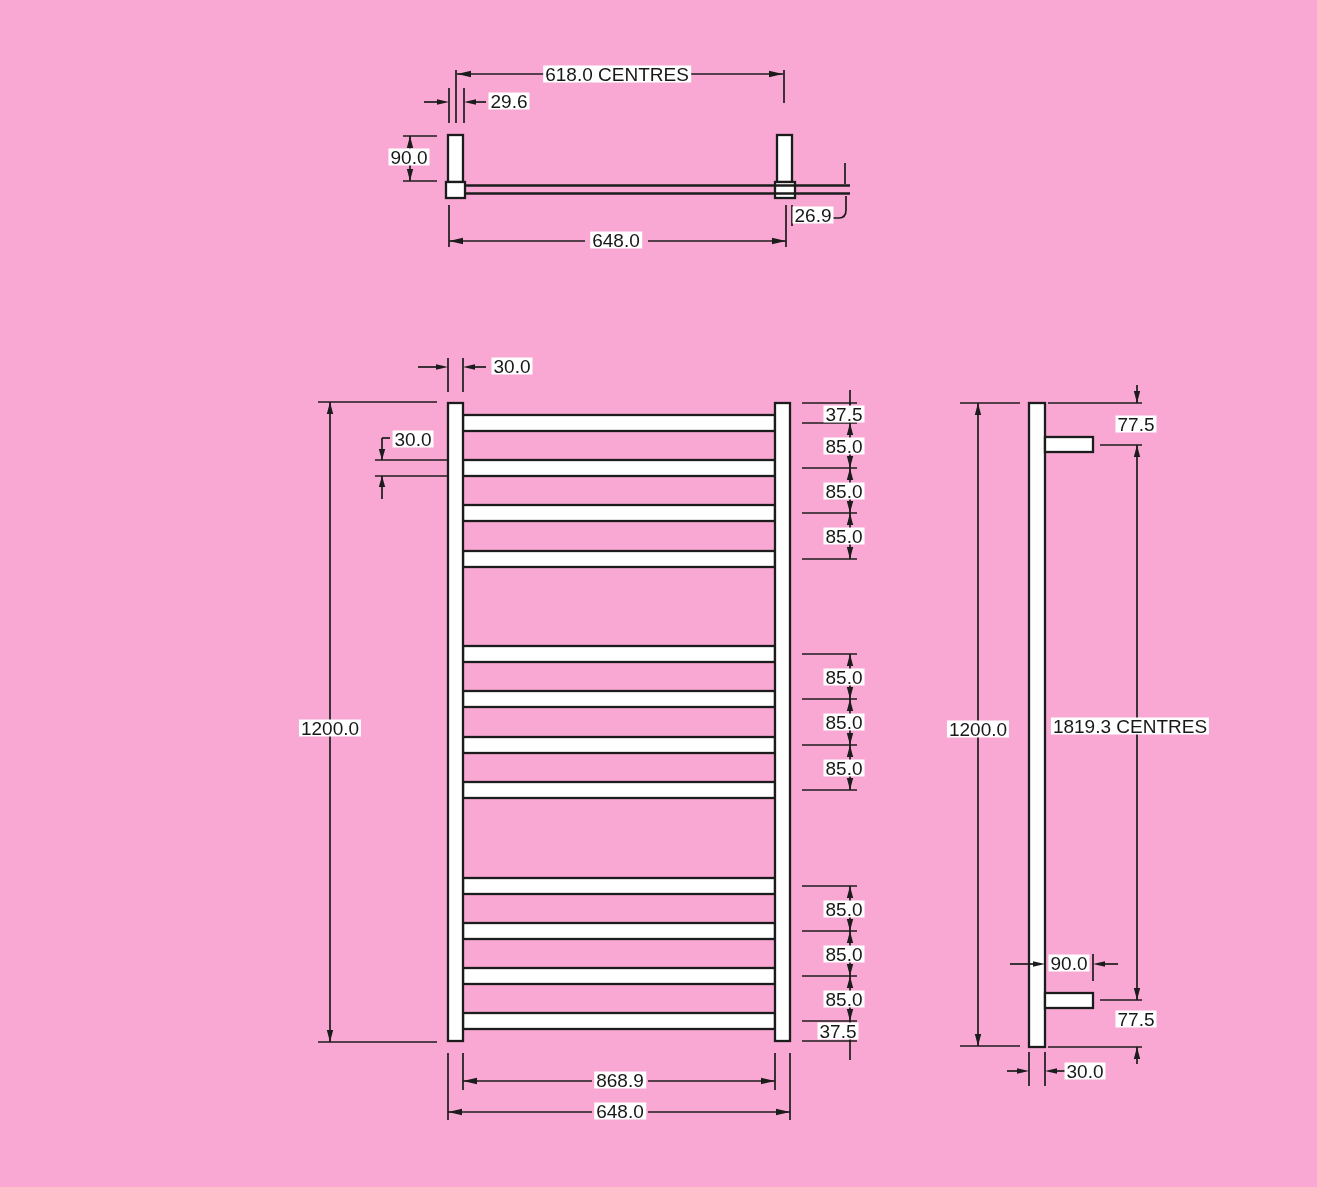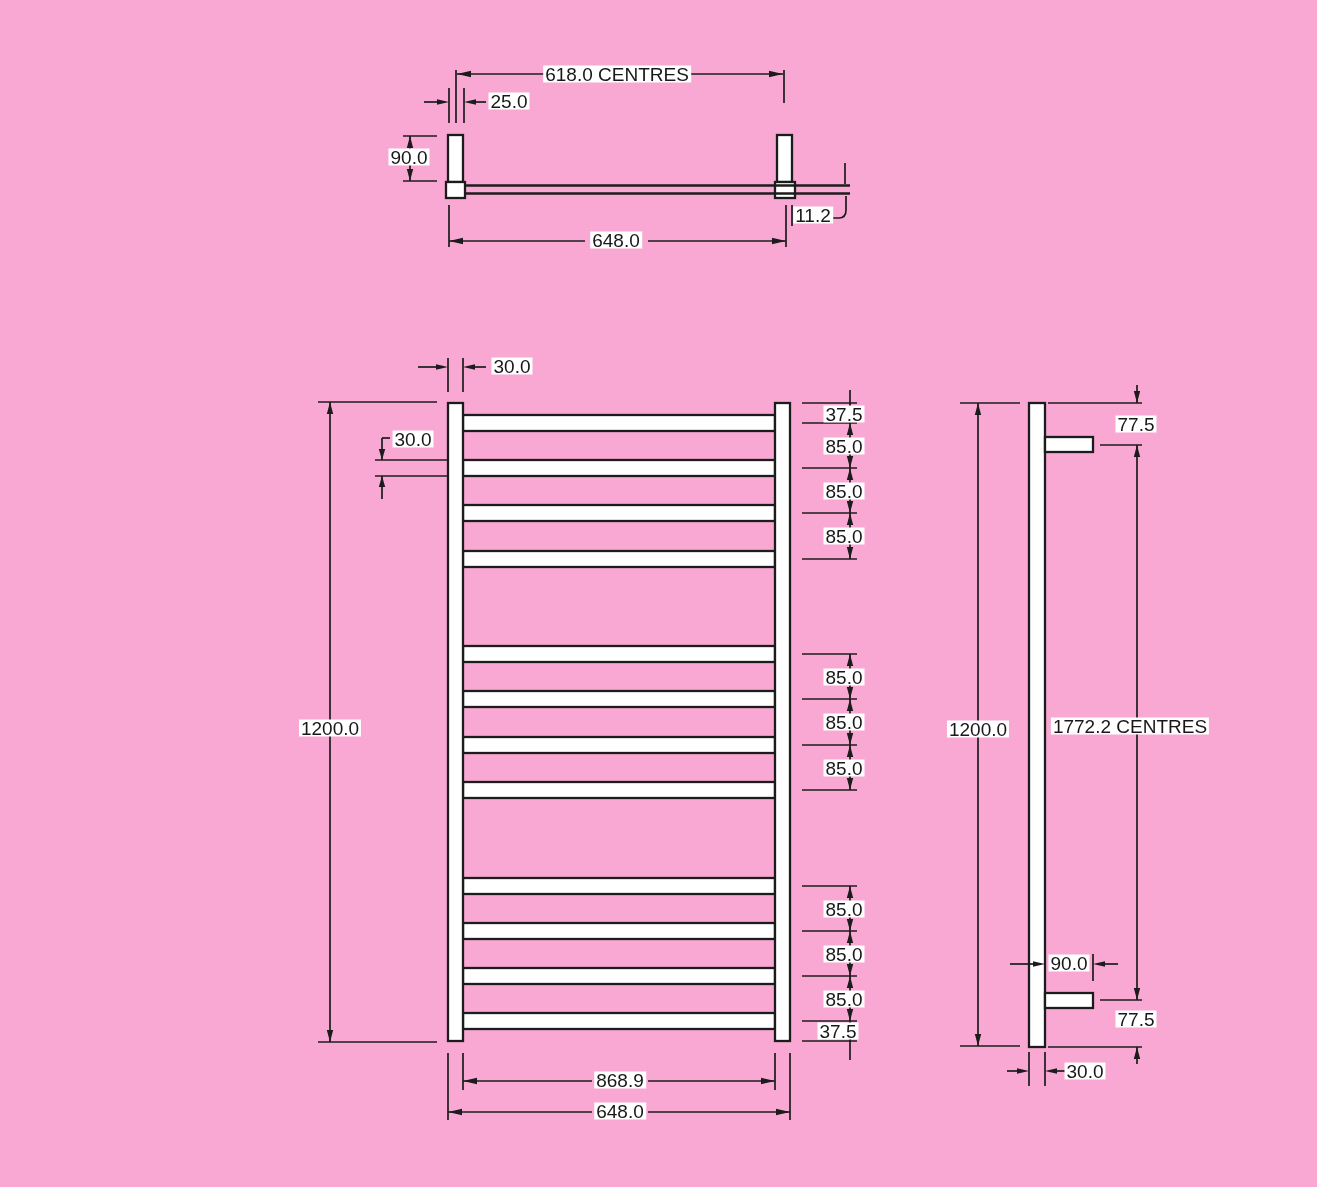--- a/index.html
+++ b/index.html
@@ -201,7 +201,7 @@
 </svg>
 
   <span class="lbl" style="left:617px;top:74px">618.0 CENTRES</span>
-  <span class="lbl" style="left:509px;top:101px">25.0</span>
+  <span class="lbl" style="left:509px;top:101px">29.6</span>
   <span class="lbl" style="left:409px;top:157px">90.0</span>
   <span class="lbl" style="left:813px;top:215px">11.2</span>
   <span class="lbl" style="left:616px;top:240px">648.0</span>

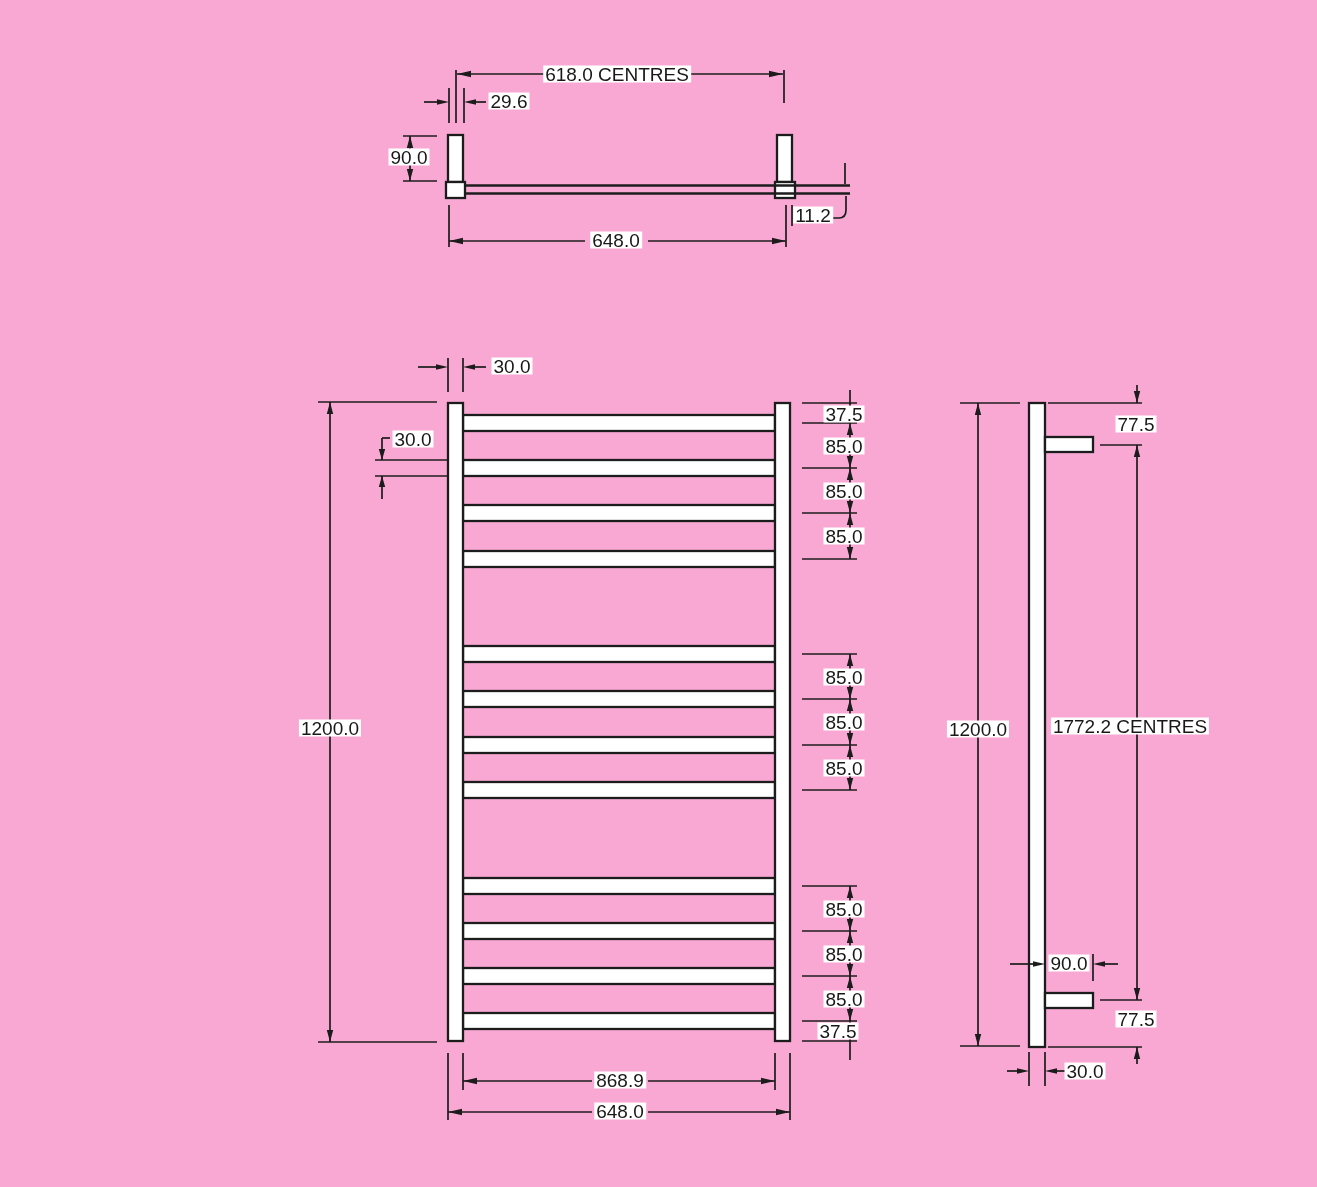--- a/index.html
+++ b/index.html
@@ -203,7 +203,7 @@
   <span class="lbl" style="left:617px;top:74px">618.0 CENTRES</span>
   <span class="lbl" style="left:509px;top:101px">29.6</span>
   <span class="lbl" style="left:409px;top:157px">90.0</span>
-  <span class="lbl" style="left:813px;top:215px">11.2</span>
+  <span class="lbl" style="left:813px;top:215px">26.9</span>
   <span class="lbl" style="left:616px;top:240px">648.0</span>
 
   <span class="lbl" style="left:512px;top:366px">30.0</span>

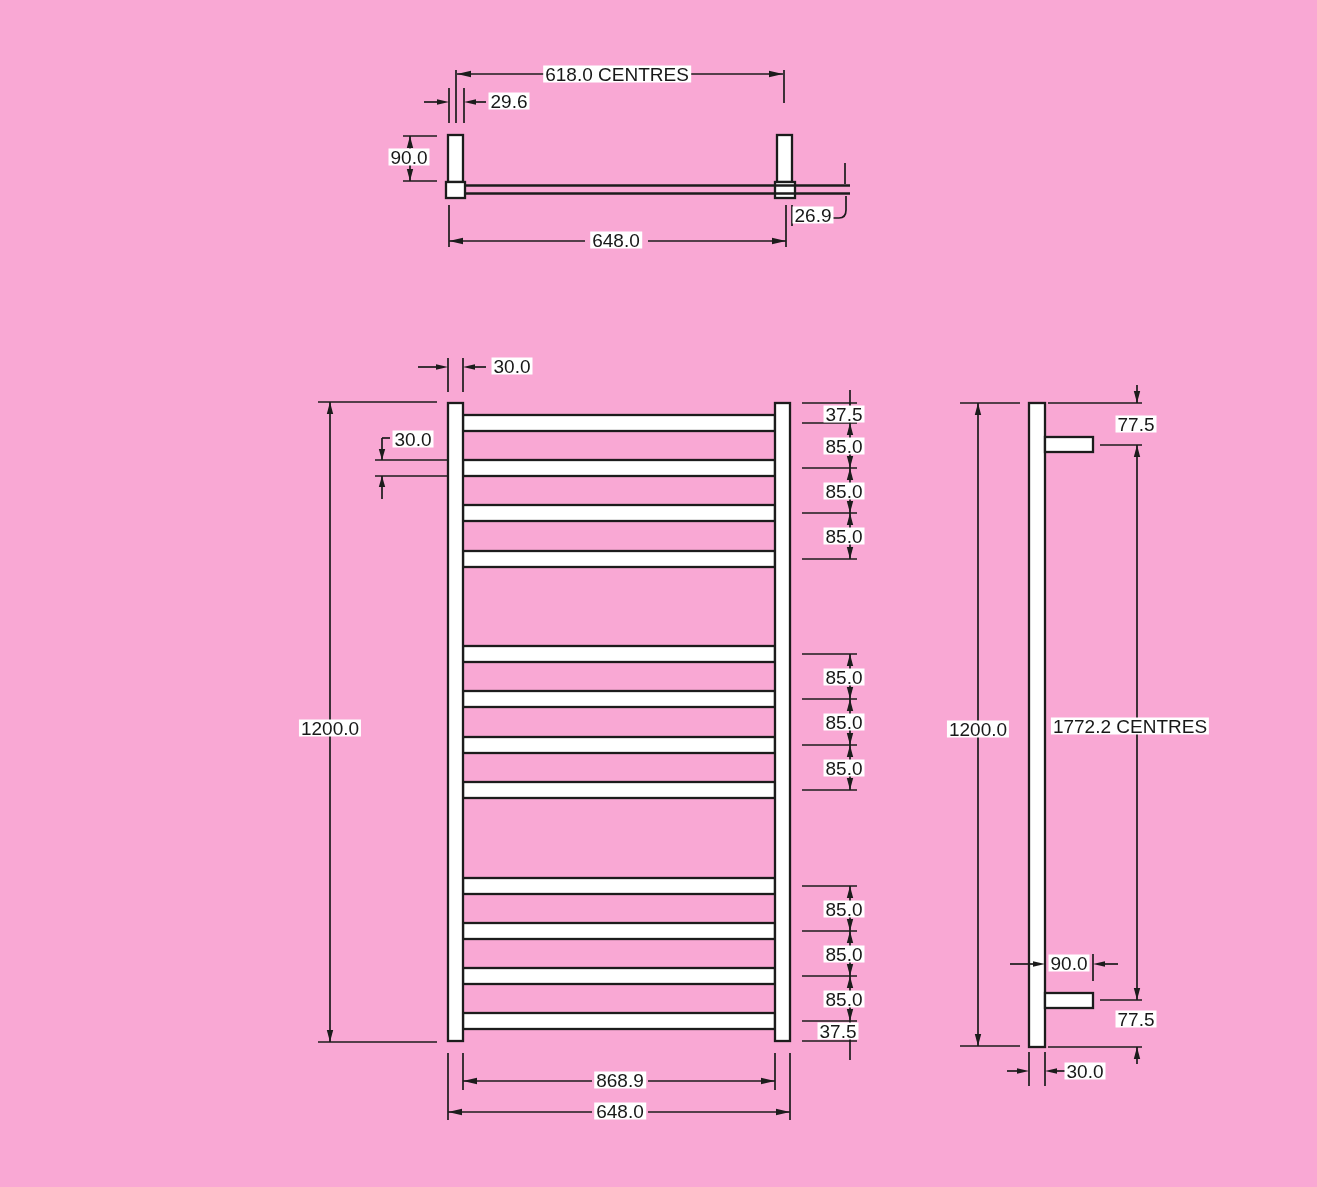--- a/index.html
+++ b/index.html
@@ -226,7 +226,7 @@
   <span class="lbl" style="left:620px;top:1111px">648.0</span>
 
   <span class="lbl" style="left:978px;top:729px">1200.0</span>
-  <span class="lbl" style="left:1130px;top:726px">1772.2 CENTRES</span>
+  <span class="lbl" style="left:1130px;top:726px">1819.3 CENTRES</span>
   <span class="lbl" style="left:1136px;top:424px">77.5</span>
   <span class="lbl" style="left:1069px;top:963px">90.0</span>
   <span class="lbl" style="left:1136px;top:1019px">77.5</span>

